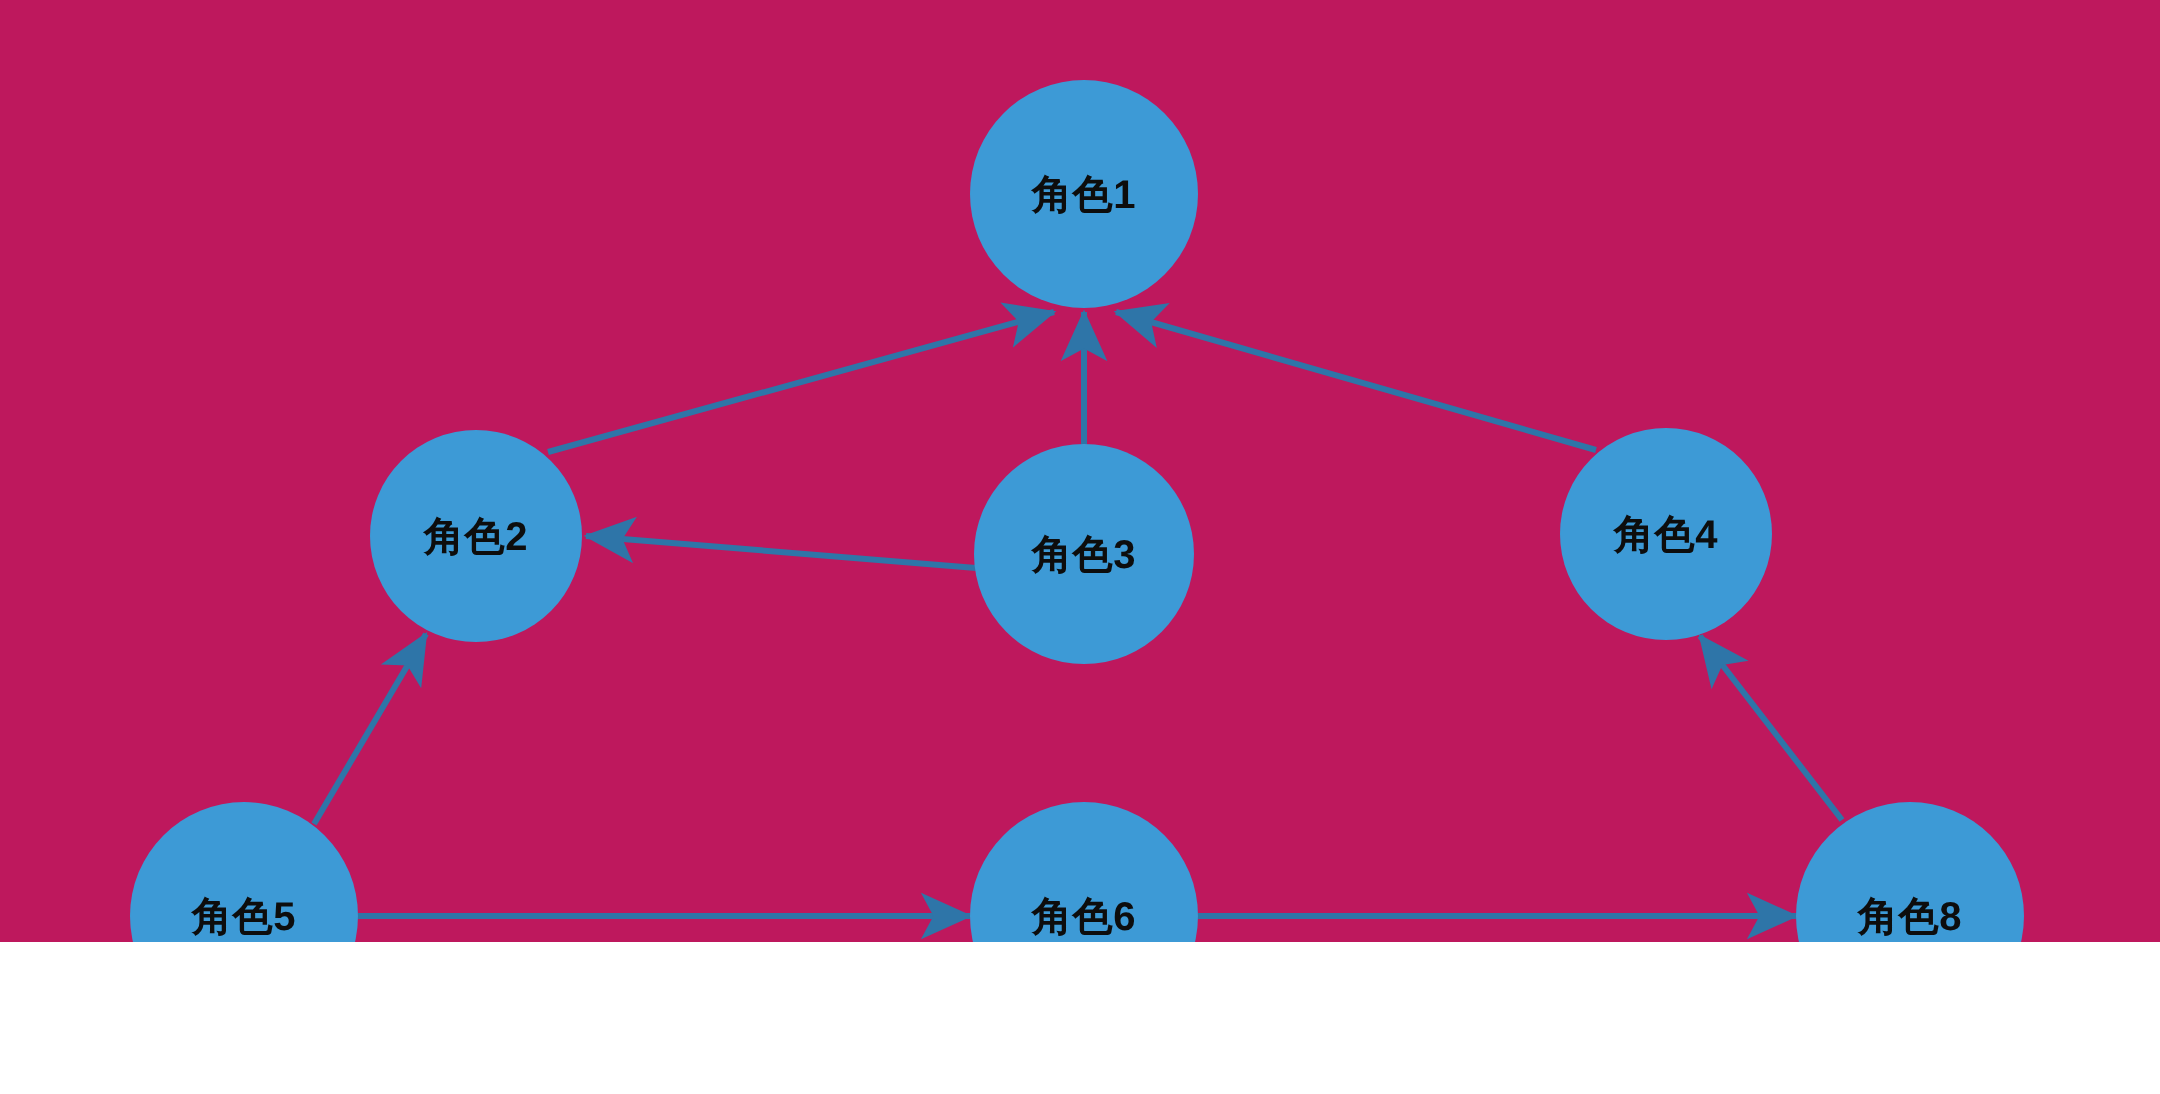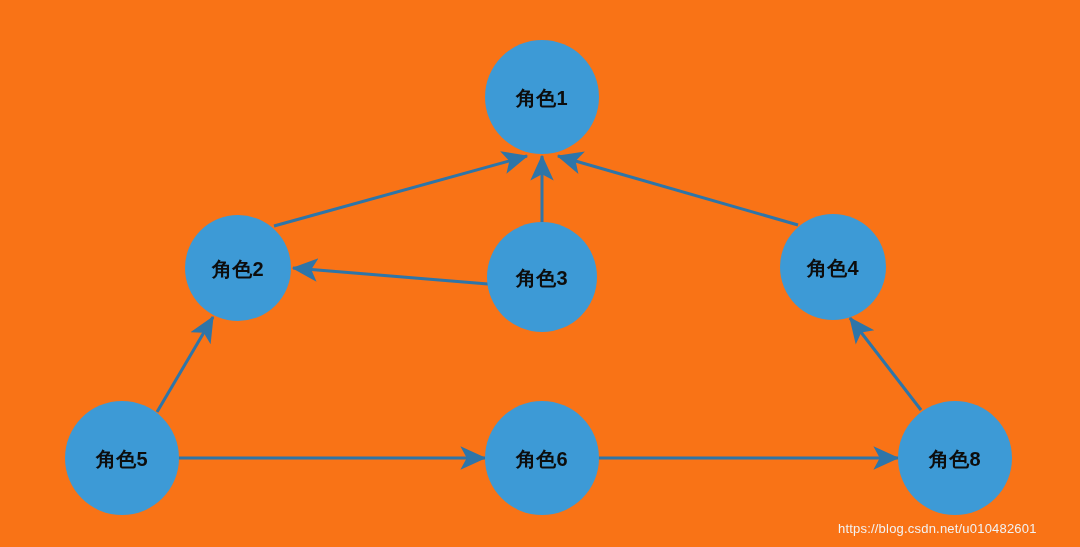--- a/index.html
+++ b/index.html
@@ -14,8 +14,8 @@
   #canvas-wrap {
     position: relative;
     width: 1080px;
-    height: 547px;
-    background: #f97316;
+    height: 471px;
+    background: #be185d;
     overflow: hidden;
   }
   #graph-svg {

